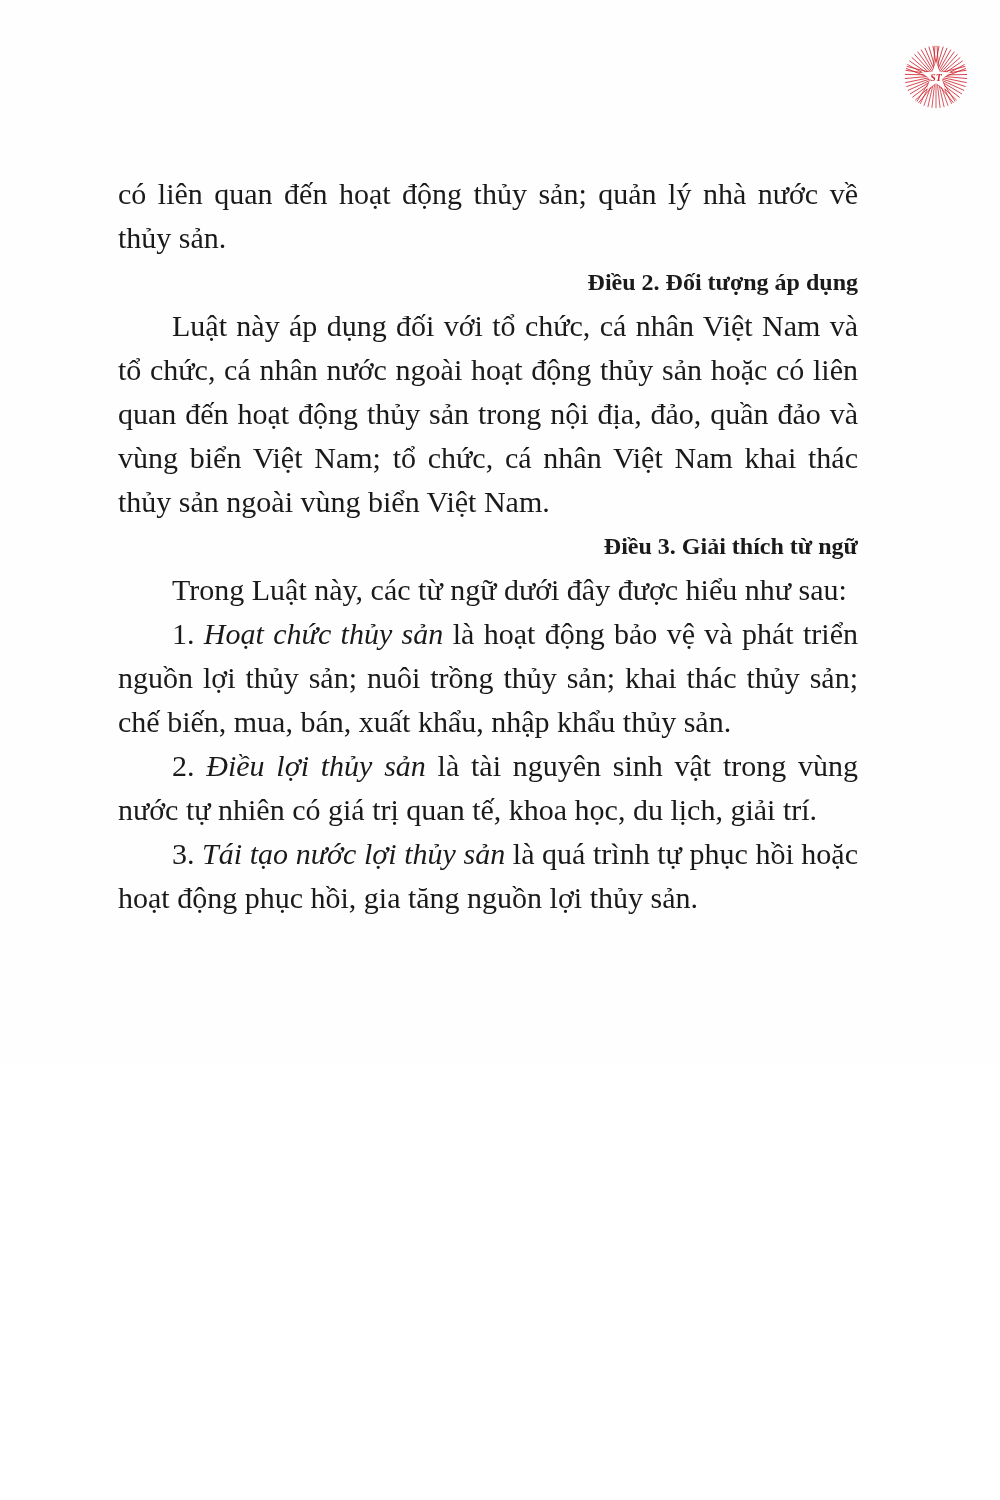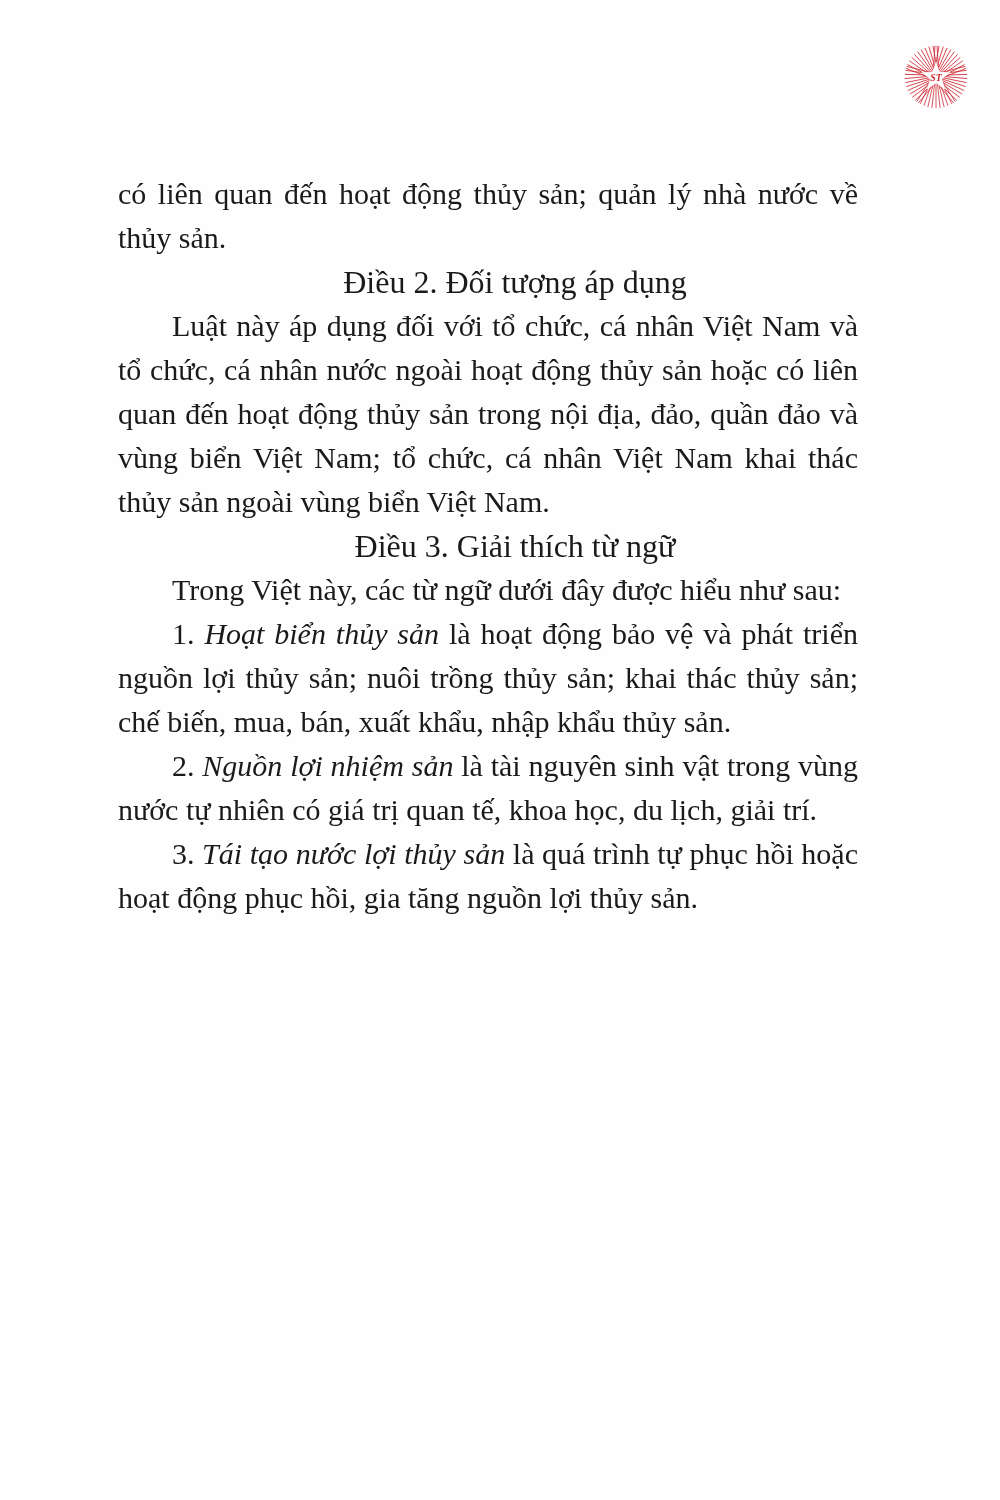--- a/index.html
+++ b/index.html
@@ -36,11 +36,11 @@
   .content p { margin: 0; }
   .indent { text-indent: 54px; }
   h2.article-heading {
-    font-size: 32px;
+    font-size: 24px;
     line-height: 44px;
-    font-weight: normal;
+    font-weight: bold;
     margin: 0 0 0 54px;
-    text-align: center;
+    text-align: right;
   }
   .heading-article2 { margin-top: 26px; margin-bottom: 20px; }
   .heading-article3 { margin-top: 22px; margin-bottom: 14px; }

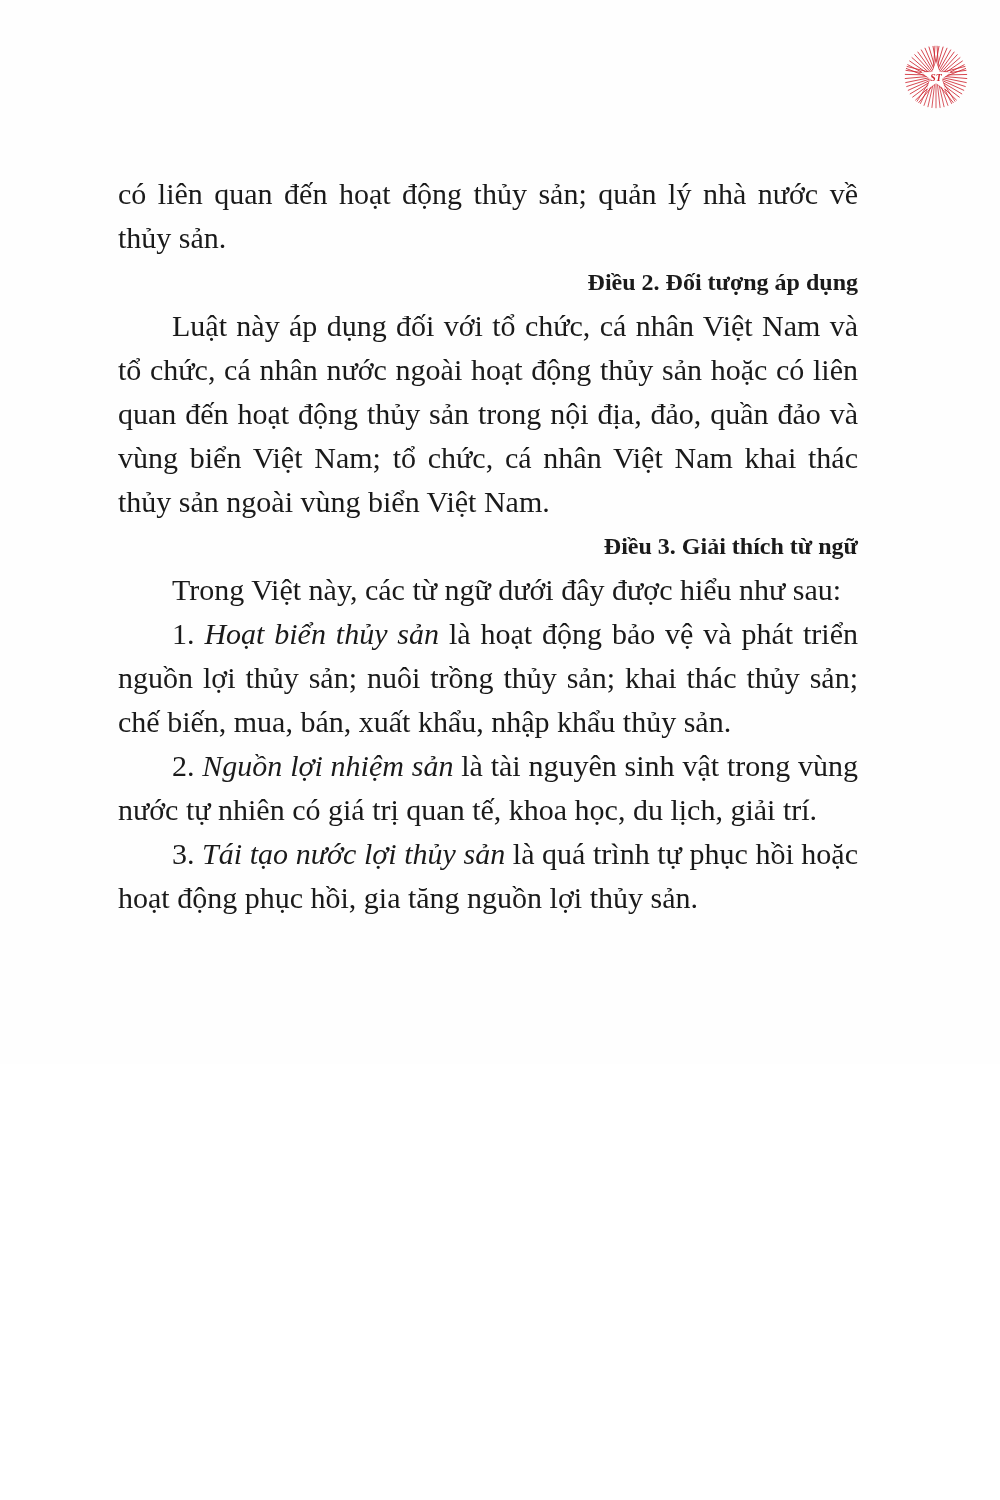--- a/index.html
+++ b/index.html
@@ -96,7 +96,7 @@
 
     <h2 class="article-heading heading-article3">Điều 3. Giải thích từ ngữ</h2>
 
-    <p class="indent">Trong Việt này, các từ ngữ dưới đây được hiểu như sau:</p>
+    <p class="indent">Trong Luật này, các từ ngữ dưới đây được hiểu như sau:</p>
 
     <p class="indent">
       <span>1.</span>

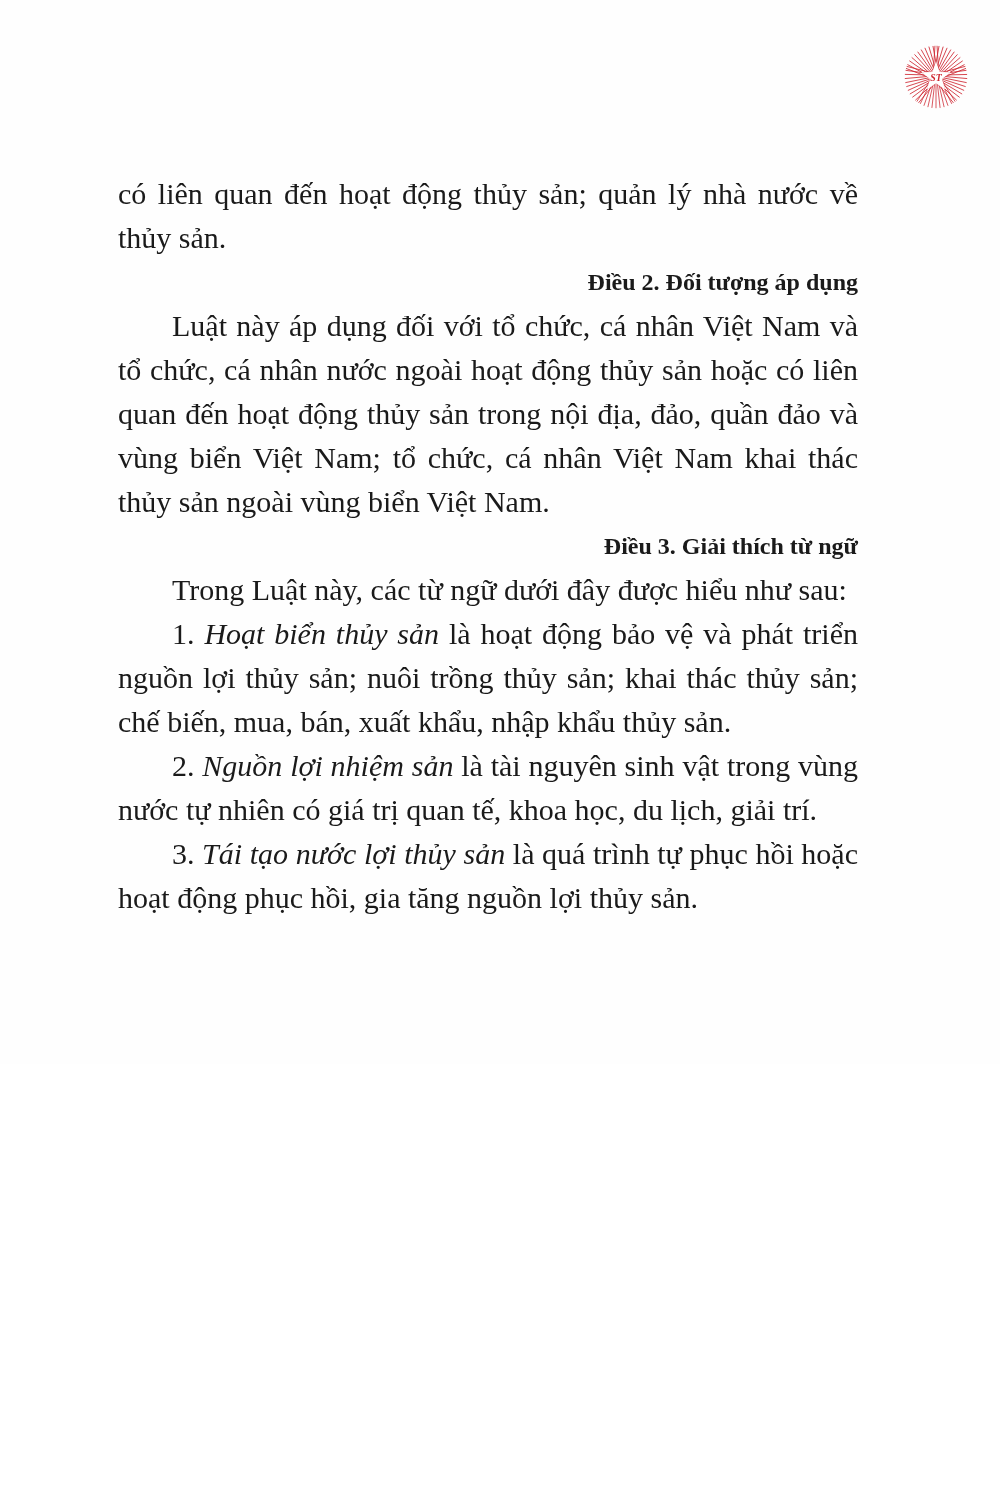--- a/index.html
+++ b/index.html
@@ -100,7 +100,7 @@
 
     <p class="indent">
       <span>1.</span>
-      <span class="term">Hoạt biển thủy sản</span>
+      <span class="term">Hoạt chức thủy sản</span>
       <span>là hoạt động bảo vệ và phát triển nguồn lợi thủy sản; nuôi trồng thủy sản; khai thác thủy sản; chế biến, mua, bán, xuất khẩu, nhập khẩu thủy sản.</span>
     </p>
 

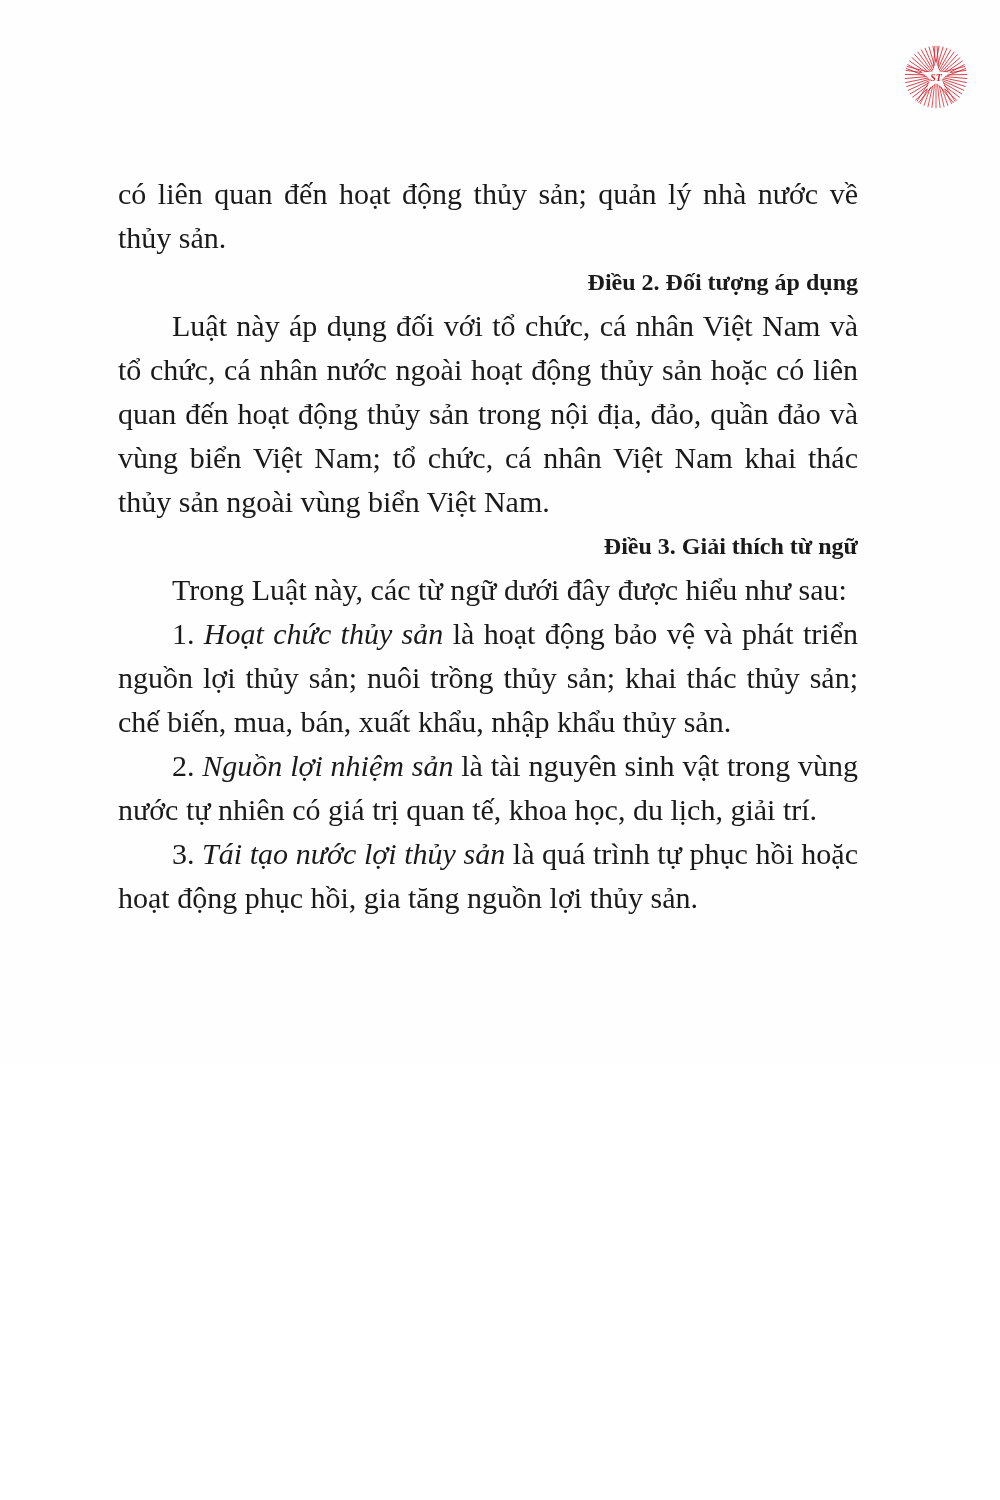--- a/index.html
+++ b/index.html
@@ -106,7 +106,7 @@
 
     <p class="indent">
       <span>2.</span>
-      <span class="term">Nguồn lợi nhiệm sản</span>
+      <span class="term">Điều lợi thủy sản</span>
       <span>là tài nguyên sinh vật trong vùng nước tự nhiên có giá trị quan tế, khoa học, du lịch, giải trí.</span>
     </p>
 

